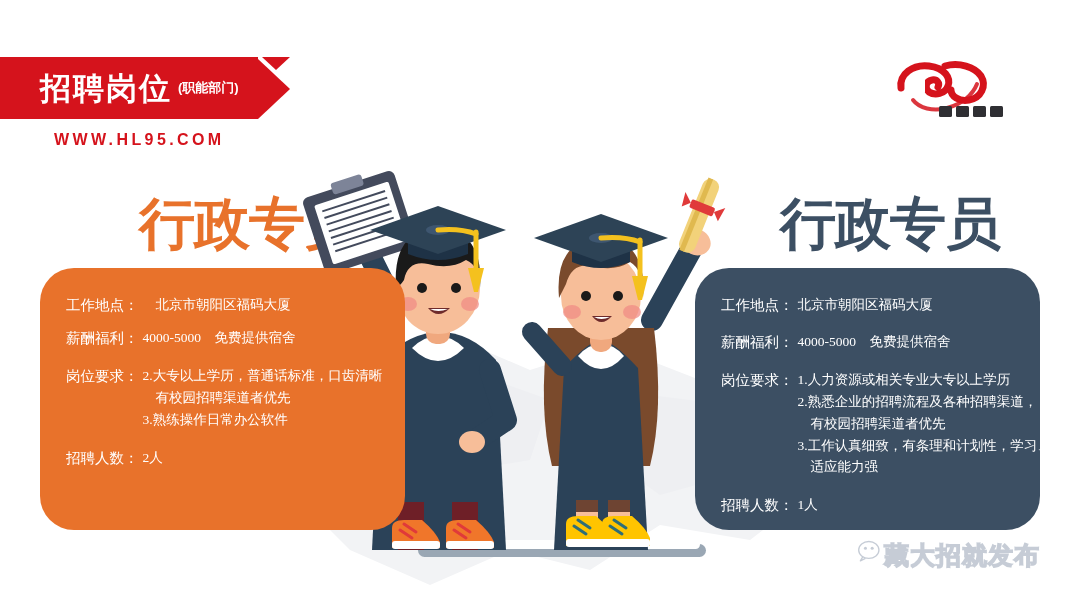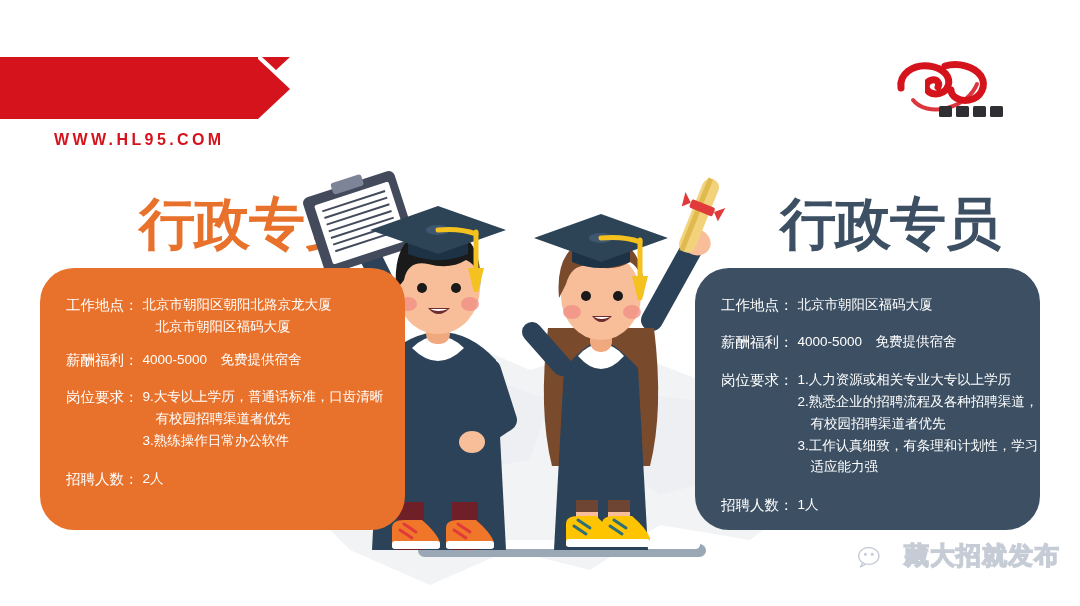--- a/index.html
+++ b/index.html
@@ -131,6 +131,10 @@
     <svg viewBox="0 0 290 60" xmlns="http://www.w3.org/2000/svg" preserveAspectRatio="none">
       <path d="M0 0 L258 0 L290 30 L258 60 L0 60 Z" fill="#D5131C"></path>
     </svg>
+  </div>
+  <div class="banner-text">
+    <span class="banner-title">招聘岗位</span>
+    <span class="banner-sub">(职能部门)</span>
   </div>
 
   <div class="url">WWW.HL95.COM</div>

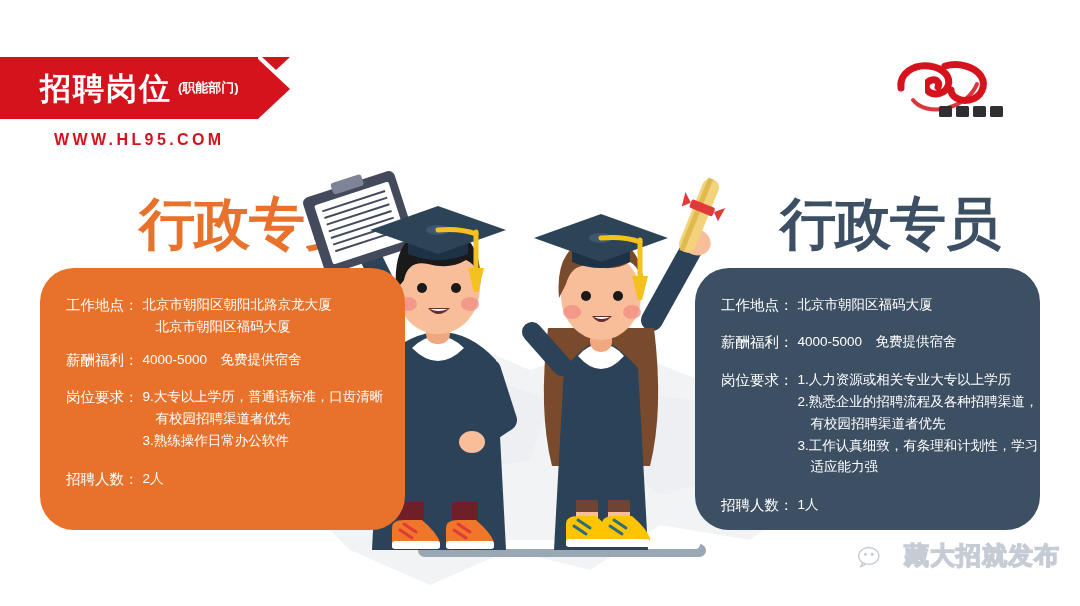--- a/index.html
+++ b/index.html
@@ -70,6 +70,7 @@
     box-sizing:border-box;
     padding:26px 22px 20px 26px;
     color:#ffffff;
+    font-family:Liberation Serif, serif;
   }
   .panel.left{
     left:40px;top:268px;width:365px;height:262px;

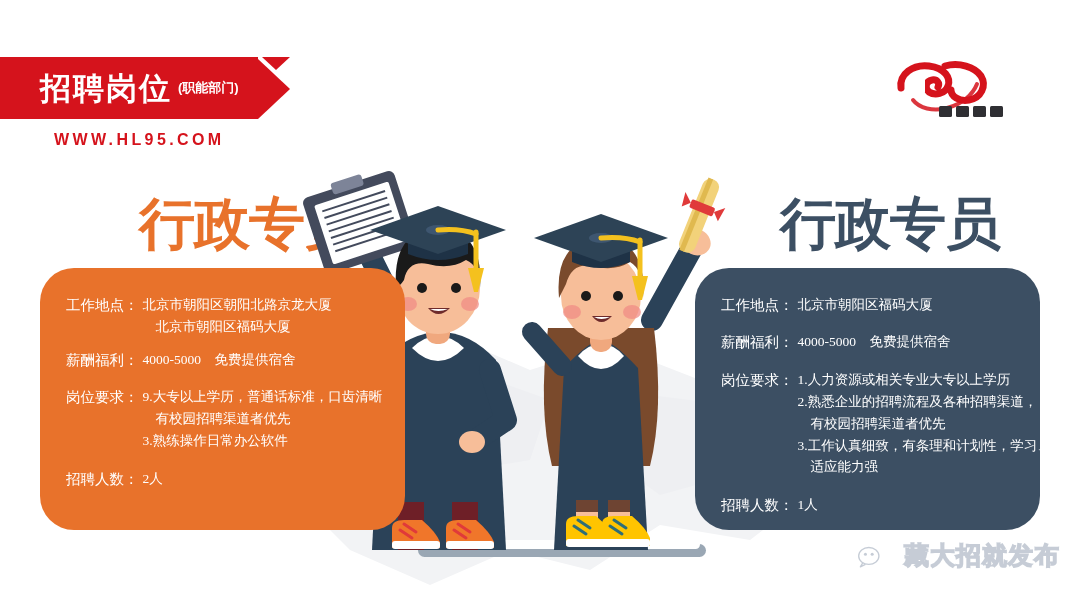--- a/index.html
+++ b/index.html
@@ -310,7 +310,6 @@
     <div class="row">
       <div class="row-label">工作地点：</div>
       <div class="row-body">
-        <span class="ln">北京市朝阳区朝阳北路京龙大厦</span>
         <span class="ln indent">北京市朝阳区福码大厦</span>
       </div>
     </div>

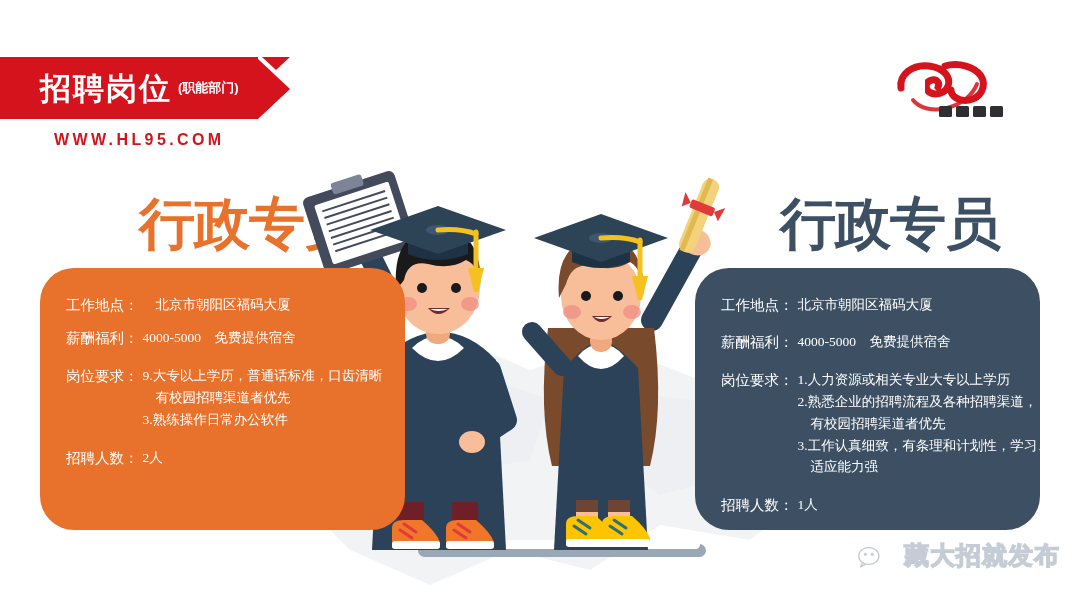--- a/index.html
+++ b/index.html
@@ -322,7 +322,7 @@
     <div class="row spaced">
       <div class="row-label">岗位要求：</div>
       <div class="row-body">
-        <span class="ln">9.大专以上学历，普通话标准，口齿清晰</span>
+        <span class="ln">2.大专以上学历，普通话标准，口齿清晰</span>
         <span class="ln indent">有校园招聘渠道者优先</span>
         <span class="ln">3.熟练操作日常办公软件</span>
       </div>

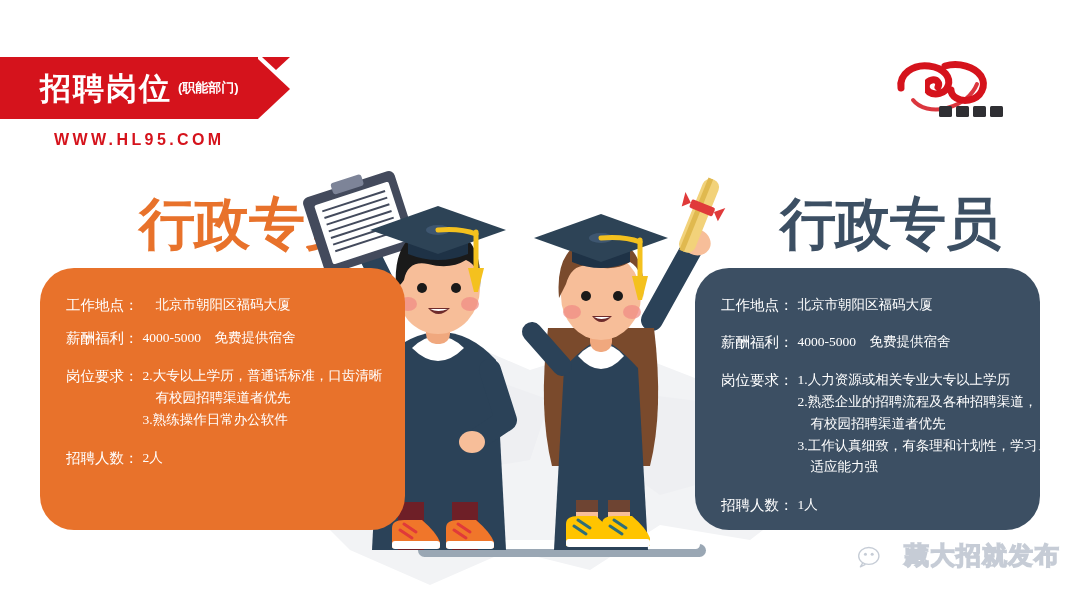--- a/index.html
+++ b/index.html
@@ -99,7 +99,7 @@
   
   .watermark{
     position:absolute;left:857px;top:539px;
-    display:flex;align-items:flex-end;gap:20px;
+    display:flex;align-items:flex-start;gap:0;
     color:#c3cad4;opacity:.95;
   }
   .wm-icon{width:27px;height:27px;flex:0 0 auto;}

